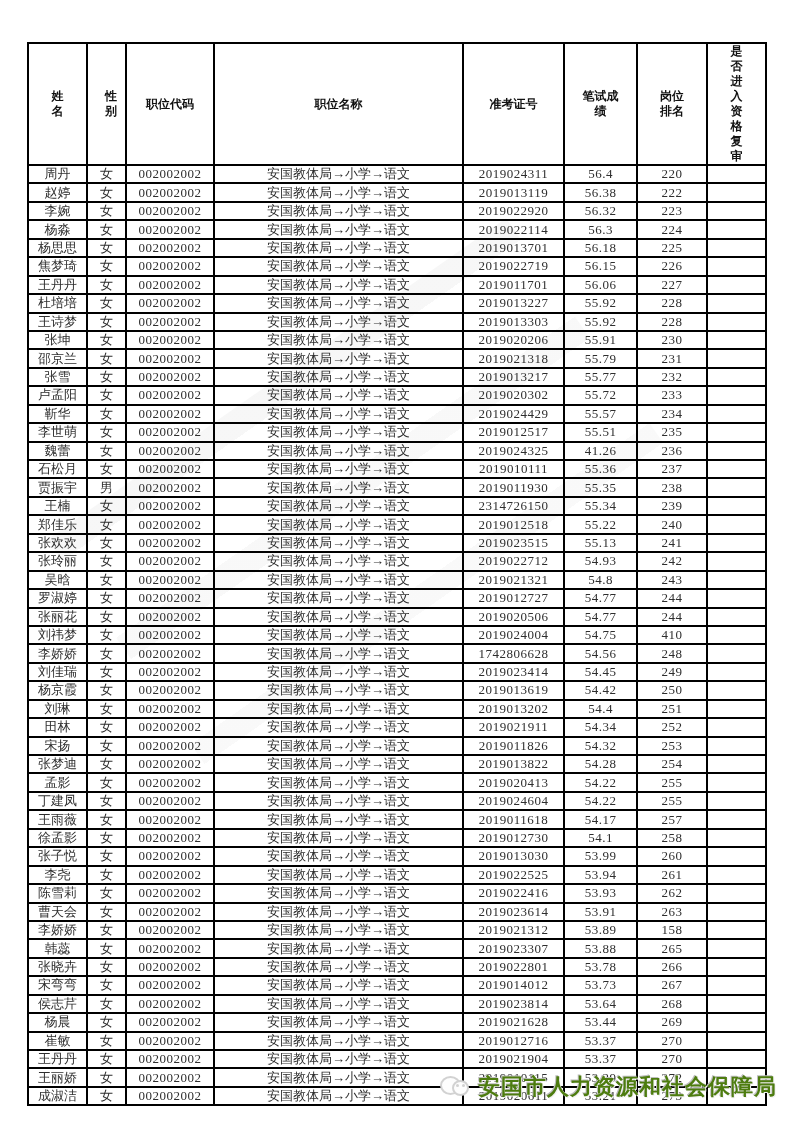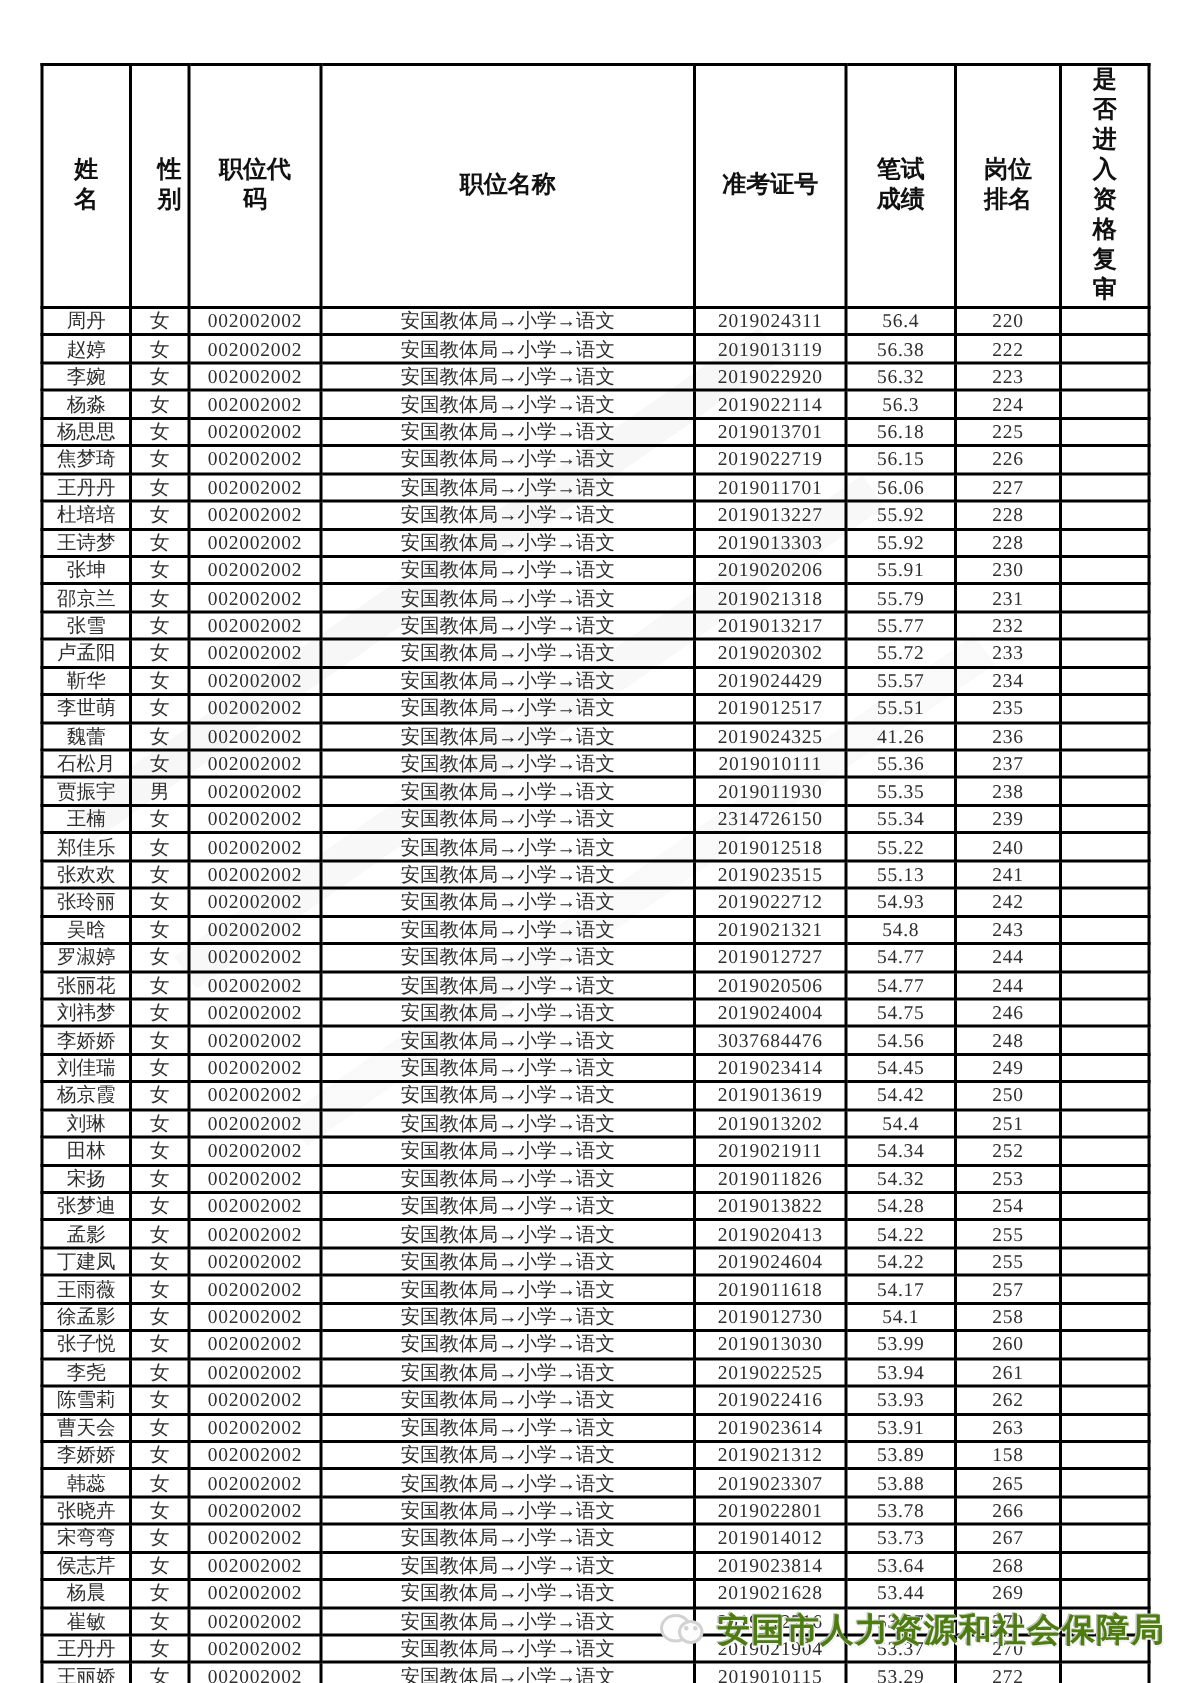--- a/index.html
+++ b/index.html
@@ -20,7 +20,7 @@
   }
   th{
     font-family:"Liberation Sans","DejaVu Sans",sans-serif;
-    font-weight:bold;font-size:16px;line-height:1.25;
+    font-weight:bold;font-size:12px;line-height:1.25;
     height:84px;white-space:normal;padding:0 17px;color:#111;
   }
   td{

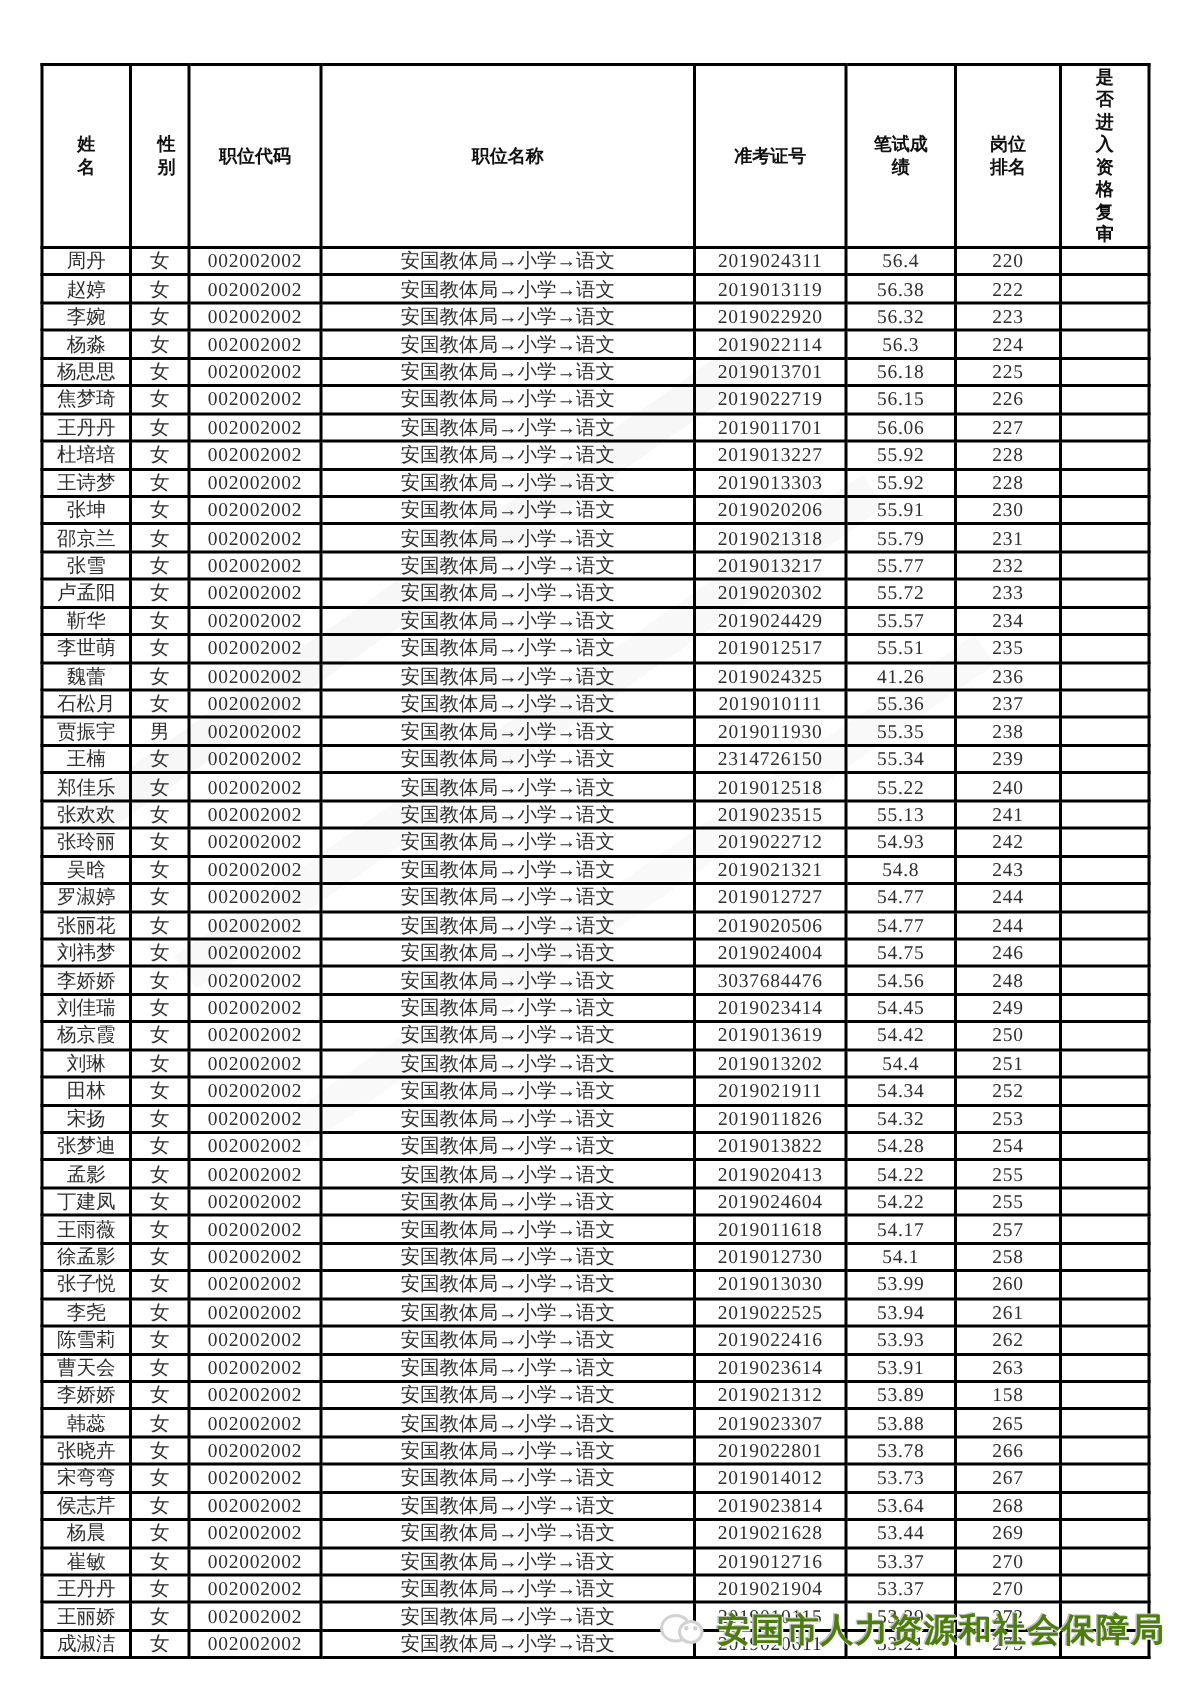--- a/index.html
+++ b/index.html
@@ -352,7 +352,7 @@
           <td class="col-position">安国教体局→小学→语文</td>
           <td class="col-ticket">2019024004</td>
           <td class="col-score">54.75</td>
-          <td class="col-rank">246</td>
+          <td class="col-rank">410</td>
           <td class="col-review"></td>
         </tr>
         <tr>

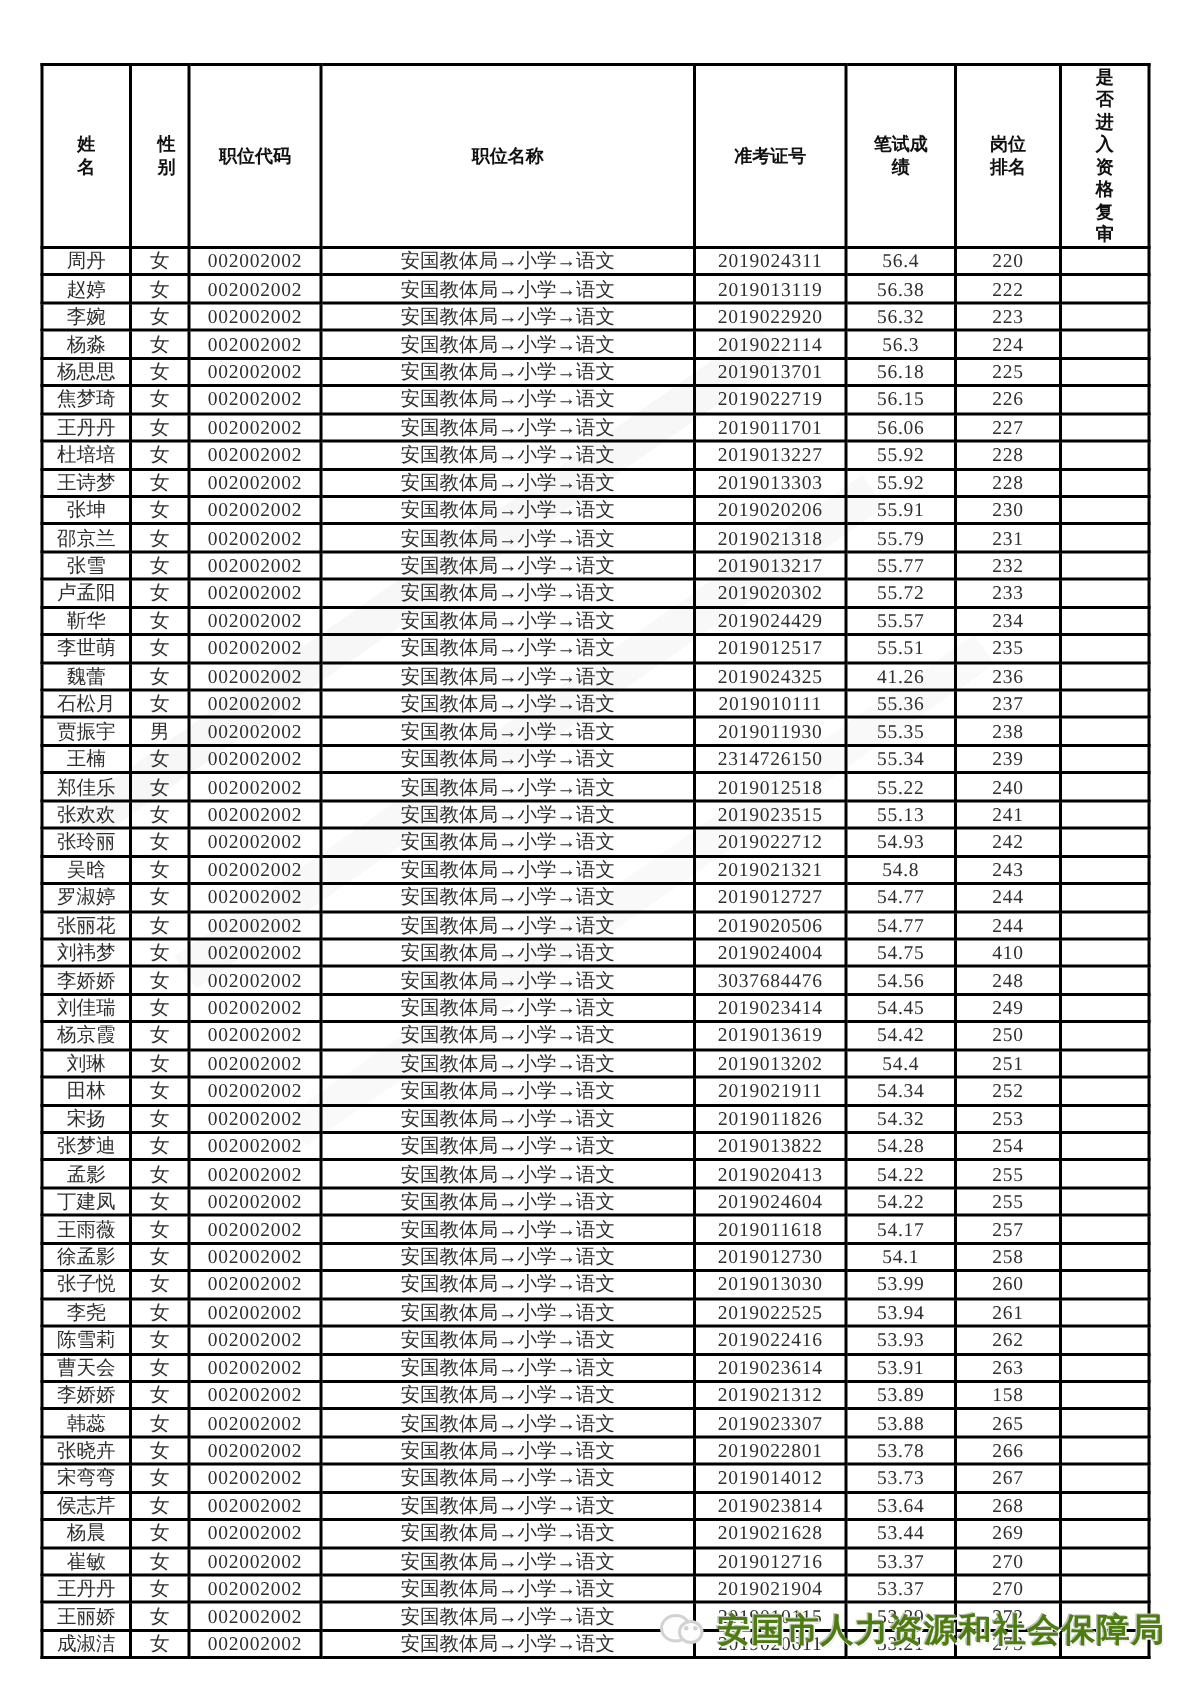--- a/index.html
+++ b/index.html
@@ -360,7 +360,7 @@
           <td class="col-gender">女</td>
           <td class="col-code">002002002</td>
           <td class="col-position">安国教体局→小学→语文</td>
-          <td class="col-ticket">3037684476</td>
+          <td class="col-ticket">1742806628</td>
           <td class="col-score">54.56</td>
           <td class="col-rank">248</td>
           <td class="col-review"></td>

